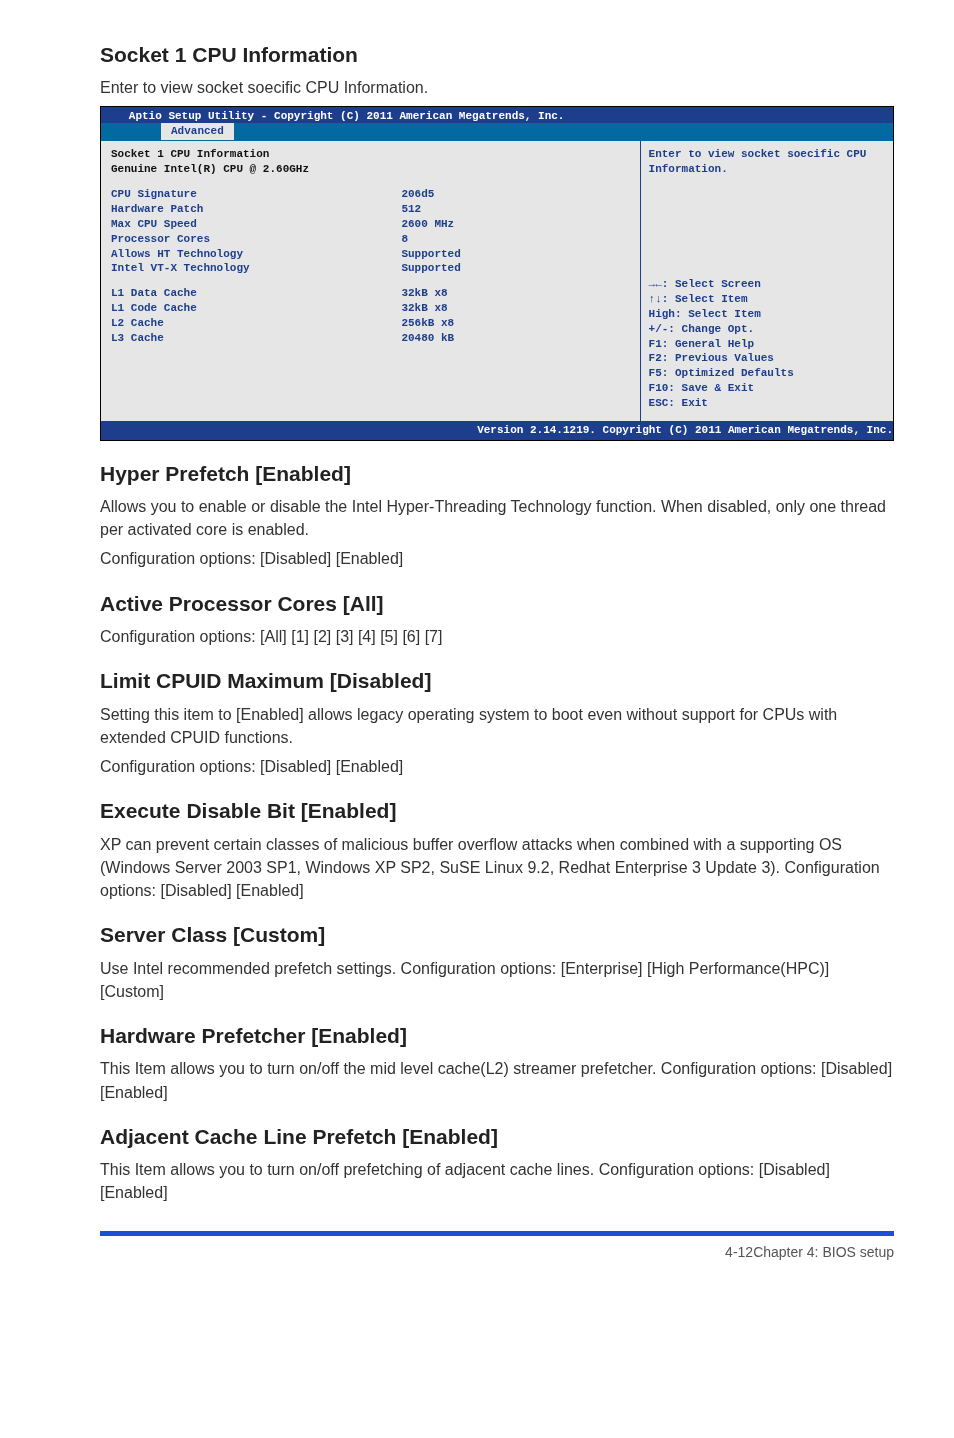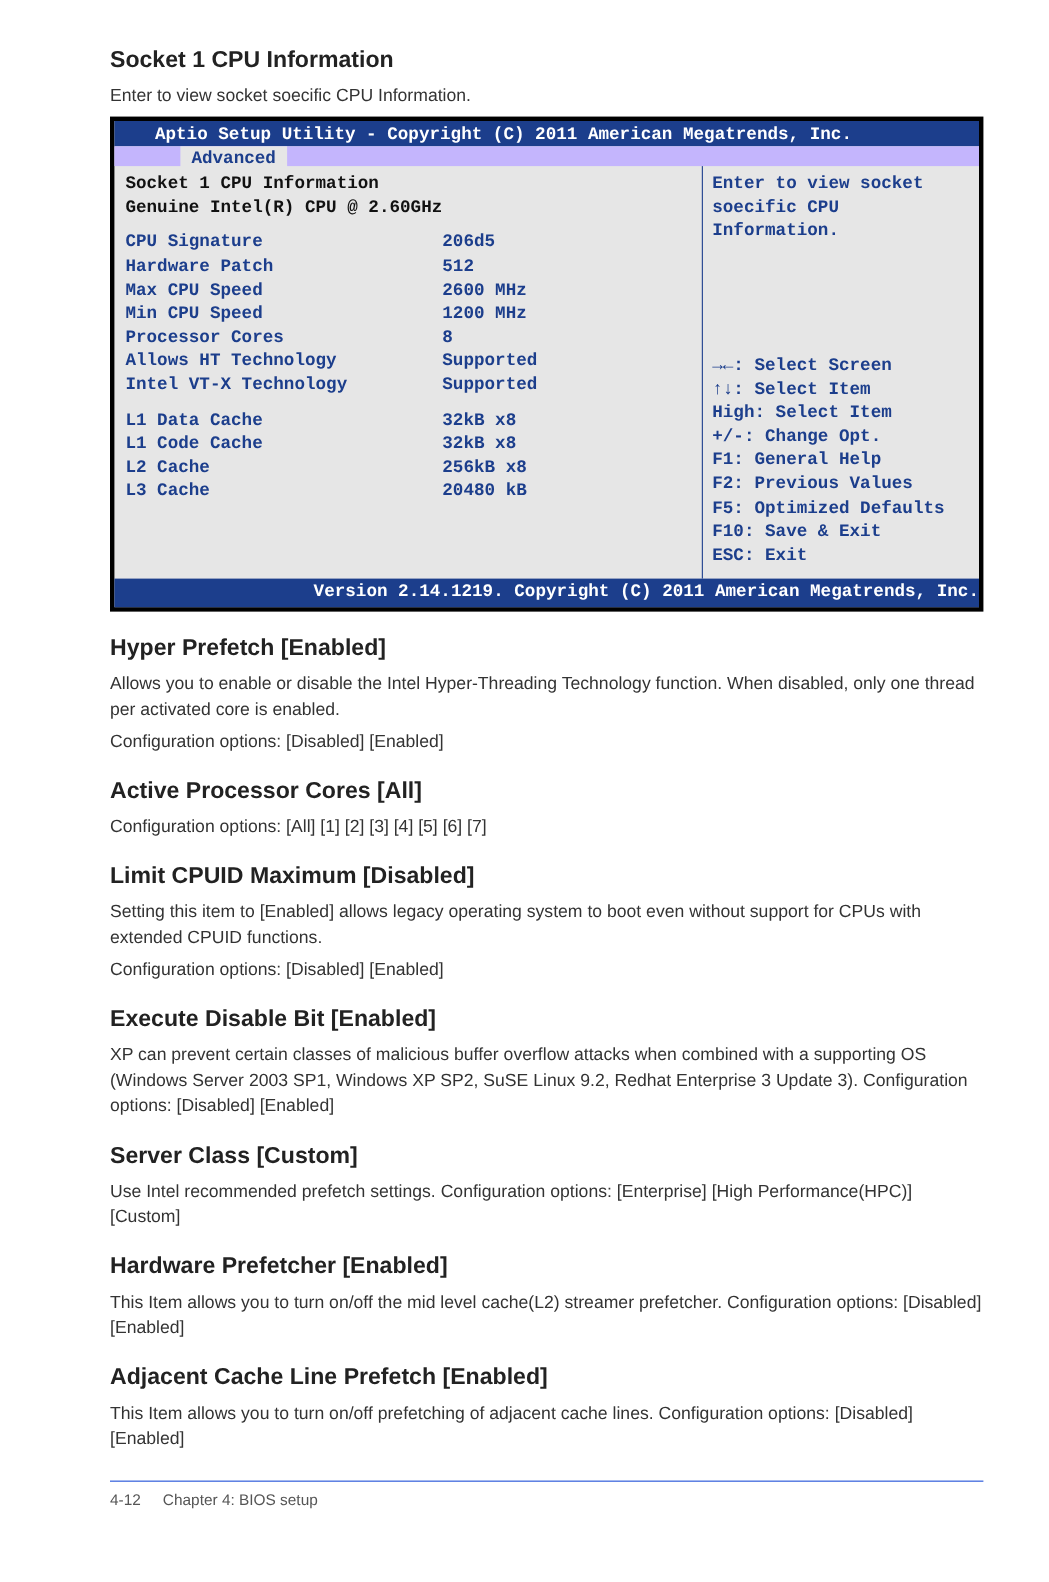--- a/index.html
+++ b/index.html
@@ -26,9 +26,9 @@
   .bios-box {
     width: 100%;
     background: #e6e6e6;
-    border: 4px solid #000000;
+    border: 1px solid #000000;
     font-family: "Courier New", monospace;
-    font-size: 16px;
+    font-size: 11px;
     line-height: 1.35;
     margin: 6px 0 14px 0;
   }

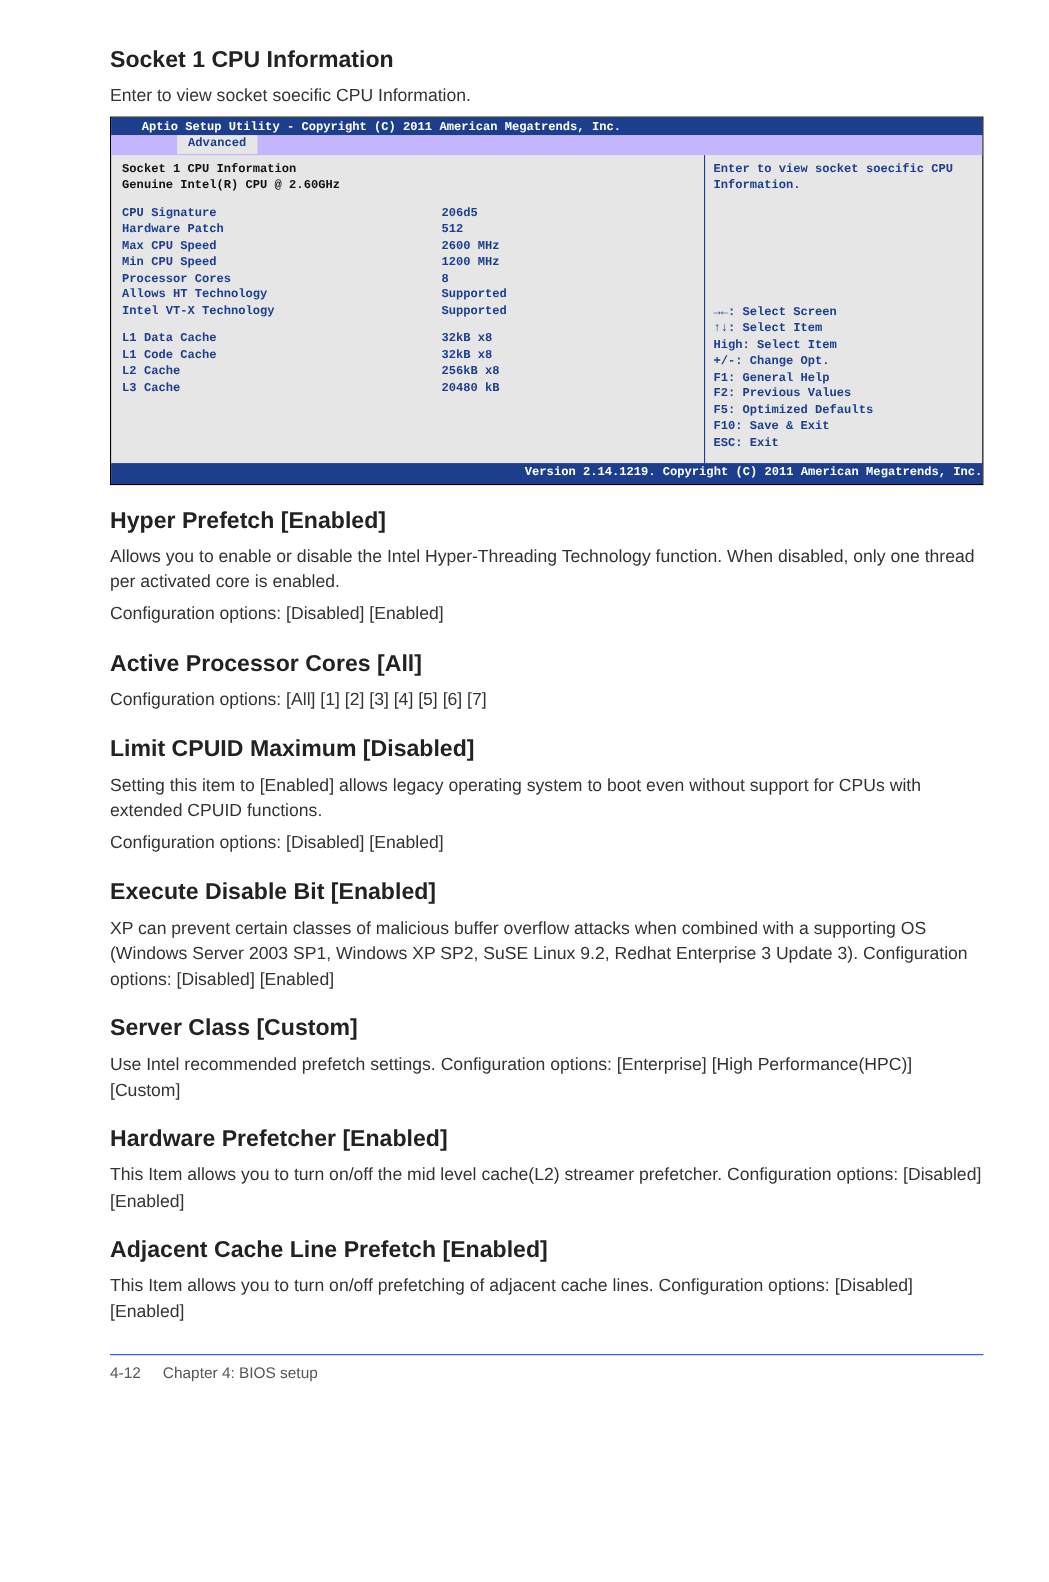--- a/index.html
+++ b/index.html
@@ -40,7 +40,7 @@
     white-space: pre;
   }
   .bios-tabrow {
-    background: #c4b5fd;
+    background: #0369a1;
     padding: 0 0 0 60px;
     height: 18px;
   }

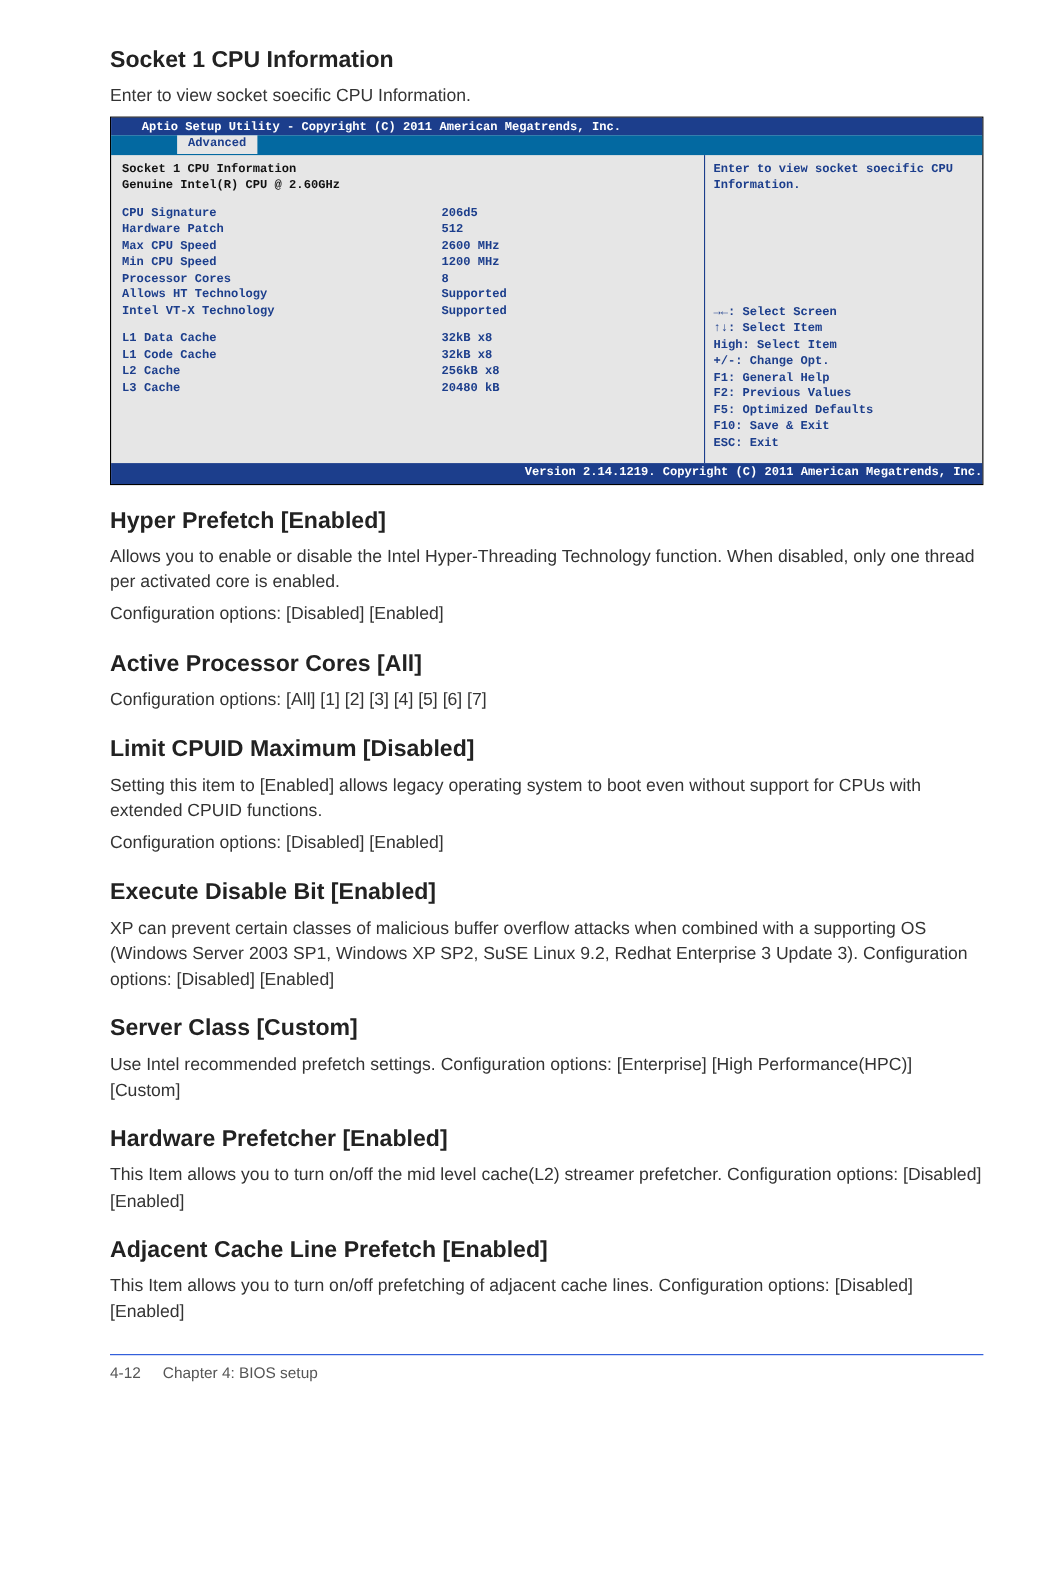--- a/index.html
+++ b/index.html
@@ -113,7 +113,6 @@
       <div class="bios-row"><span class="lbl">CPU Signature</span><span class="val">206d5</span></div>
       <div class="bios-row"><span class="lbl">Hardware Patch</span><span class="val">512</span></div>
       <div class="bios-row"><span class="lbl">Max CPU Speed</span><span class="val">2600 MHz</span></div>
-      <div class="bios-row"><span class="lbl">Min CPU Speed</span><span class="val">1200 MHz</span></div>
       <div class="bios-row"><span class="lbl">Processor Cores</span><span class="val">8</span></div>
       <div class="bios-row"><span class="lbl">Allows HT Technology</span><span class="val">Supported</span></div>
       <div class="bios-row"><span class="lbl">Intel VT-X Technology</span><span class="val">Supported</span></div>

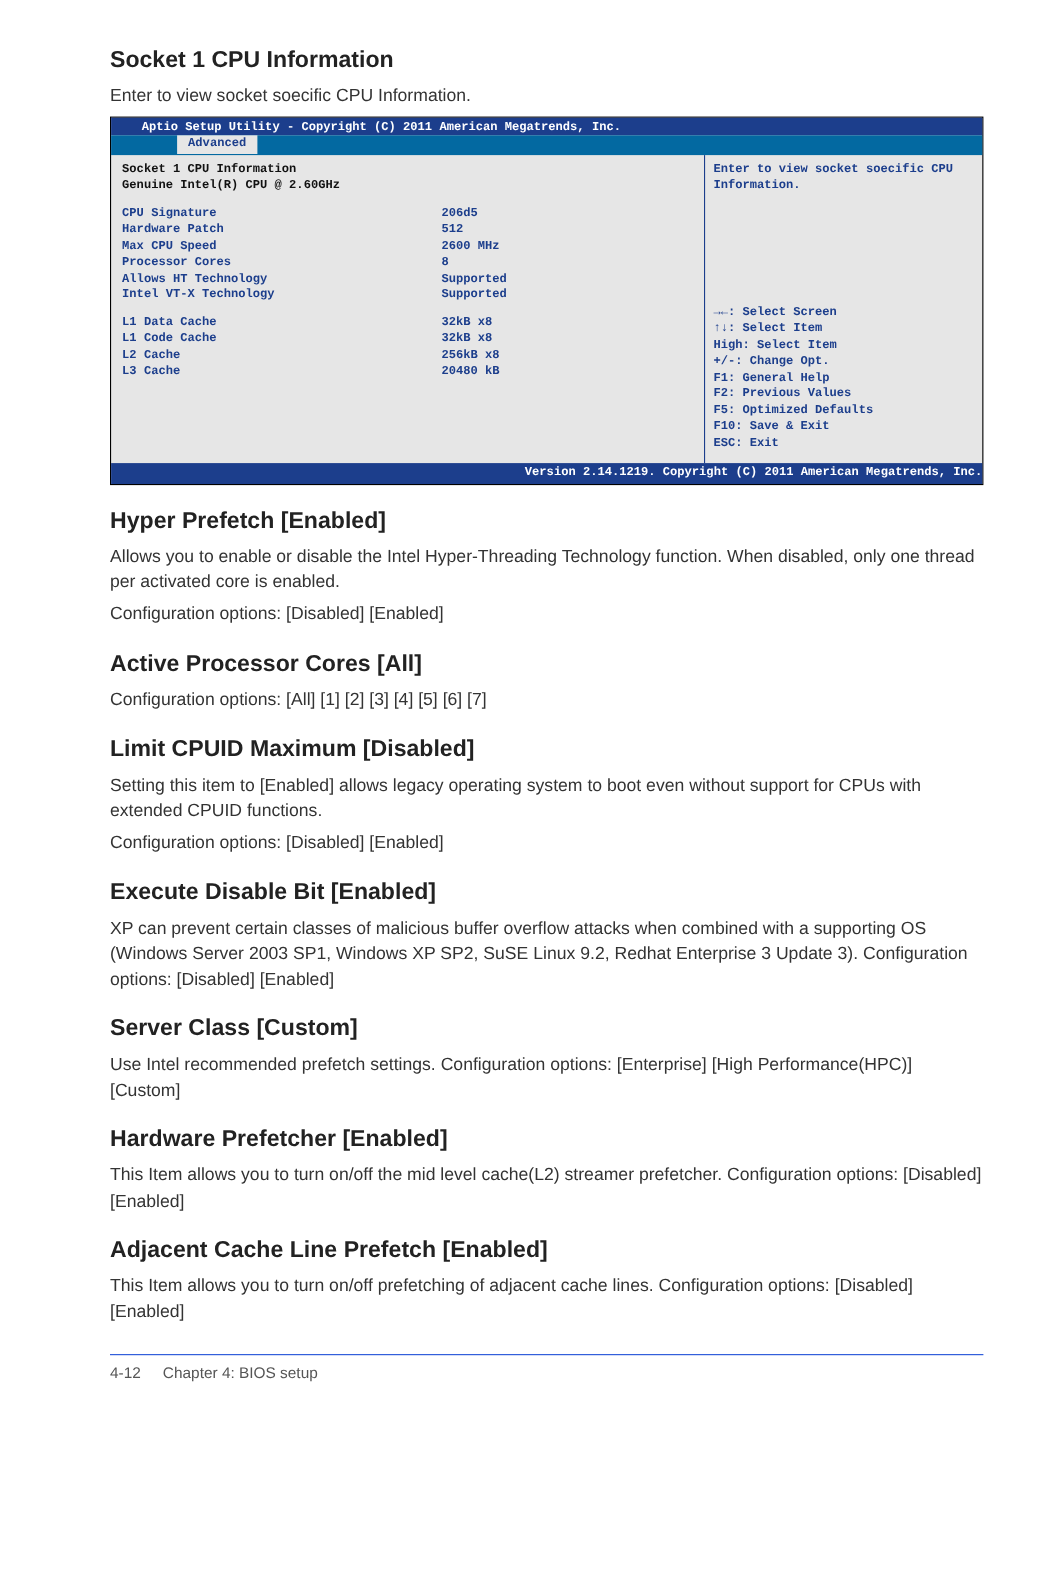--- a/index.html
+++ b/index.html
@@ -85,13 +85,12 @@
   }
   .pagefoot {
     display: flex;
-    justify-content: flex-start;
+    justify-content: flex-end;
     font-size: 14px;
     color: #555;
     margin-top: 26px;
-    border-top: 1px solid #1d4ed8;
+    border-top: 5px solid #1d4ed8;
     padding-top: 6px;
-    gap: 20px;
   }
 </style>
 </head>

